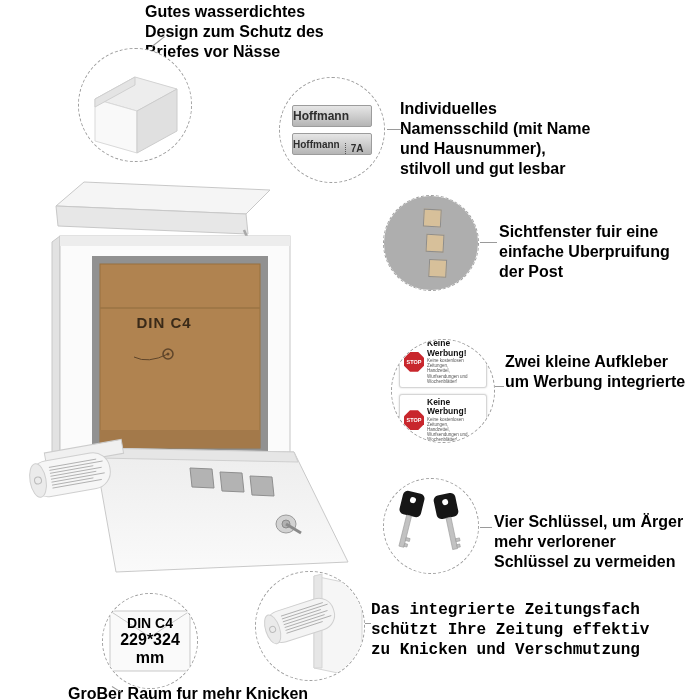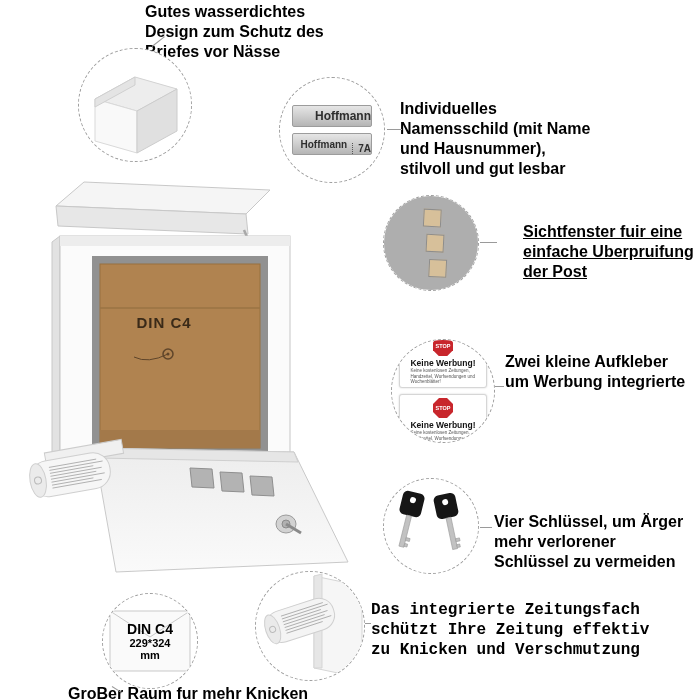--- a/index.html
+++ b/index.html
@@ -23,7 +23,7 @@
   .plate {
     width:80px; height:22px; margin:3px 0; border:1px solid #9c9c9c; border-radius:2px;
     background:linear-gradient(#e6e6e6,#b5b5b5);
-    display:flex; align-items:center; justify-content:flex-end;
+    display:flex; align-items:center; justify-content:flex-start;
     font-weight:700; color:#2e2e2e; font-size:12px;
   }
   .plate.small { font-size:10px; }

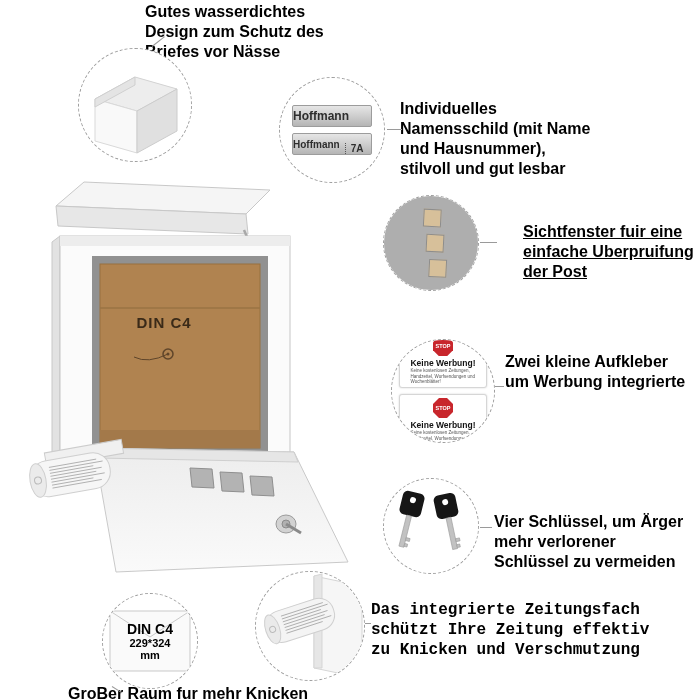--- a/index.html
+++ b/index.html
@@ -69,7 +69,7 @@
 Namensschild (mit Name
 und Hausnummer),
 stilvoll und gut lesbar</div>
-<div class="label" style="left:523px; top:222px;text-decoration:underline;">Sichtfenster fuir eine
+<div class="label" style="left:499px; top:222px;">Sichtfenster fuir eine
 einfache Uberpruifung
 der Post</div>
 <div class="label" style="left:505px; top:352px;">Zwei kleine Aufkleber

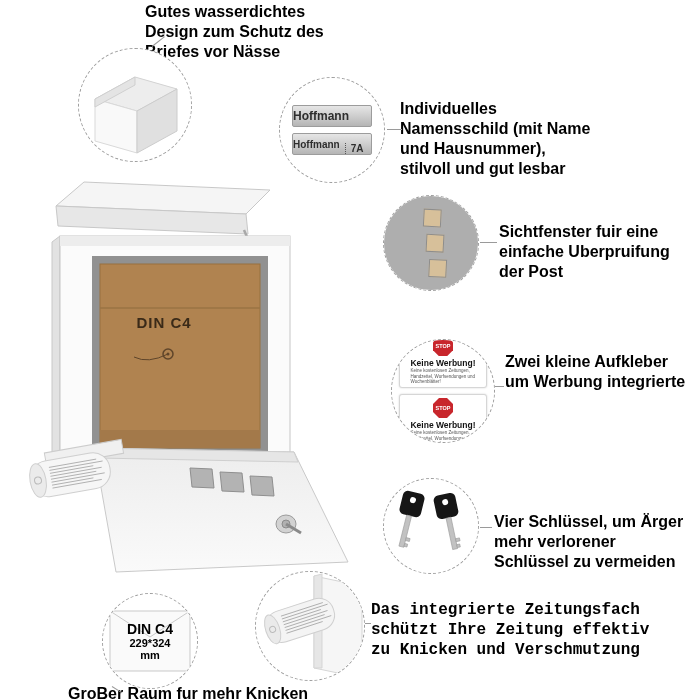--- a/index.html
+++ b/index.html
@@ -41,7 +41,7 @@
   .sticker {
     width:88px; background:#fff; border:1px solid #d6d6d6; border-radius:3px;
     box-shadow:0 0 2px rgba(0,0,0,.18);
-    display:flex; align-items:center; gap:3px; padding:3px 4px; margin:3px 0;flex-direction:column;
+    display:flex; align-items:center; gap:3px; padding:3px 4px; margin:3px 0;
   }
   .stop-octagon {
     width:20px; height:20px; flex:0 0 20px; background:#c8262c; color:#fff;

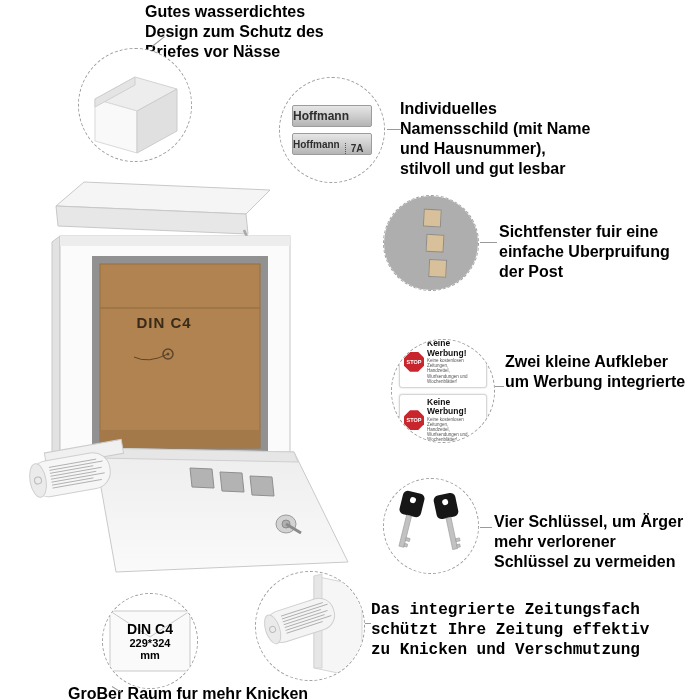--- a/index.html
+++ b/index.html
@@ -56,7 +56,7 @@
   
   .din-stack { position:relative; display:flex; flex-direction:column; align-items:center; z-index:1; }
   .din-t1 { font-weight:700; font-size:14px; }
-  .din-t2 { font-weight:700; font-size:11px; }
+  .din-t2 { font-weight:700; font-size:16px; }
   .din-env { position:absolute; z-index:0; }
 </style>
 </head>

